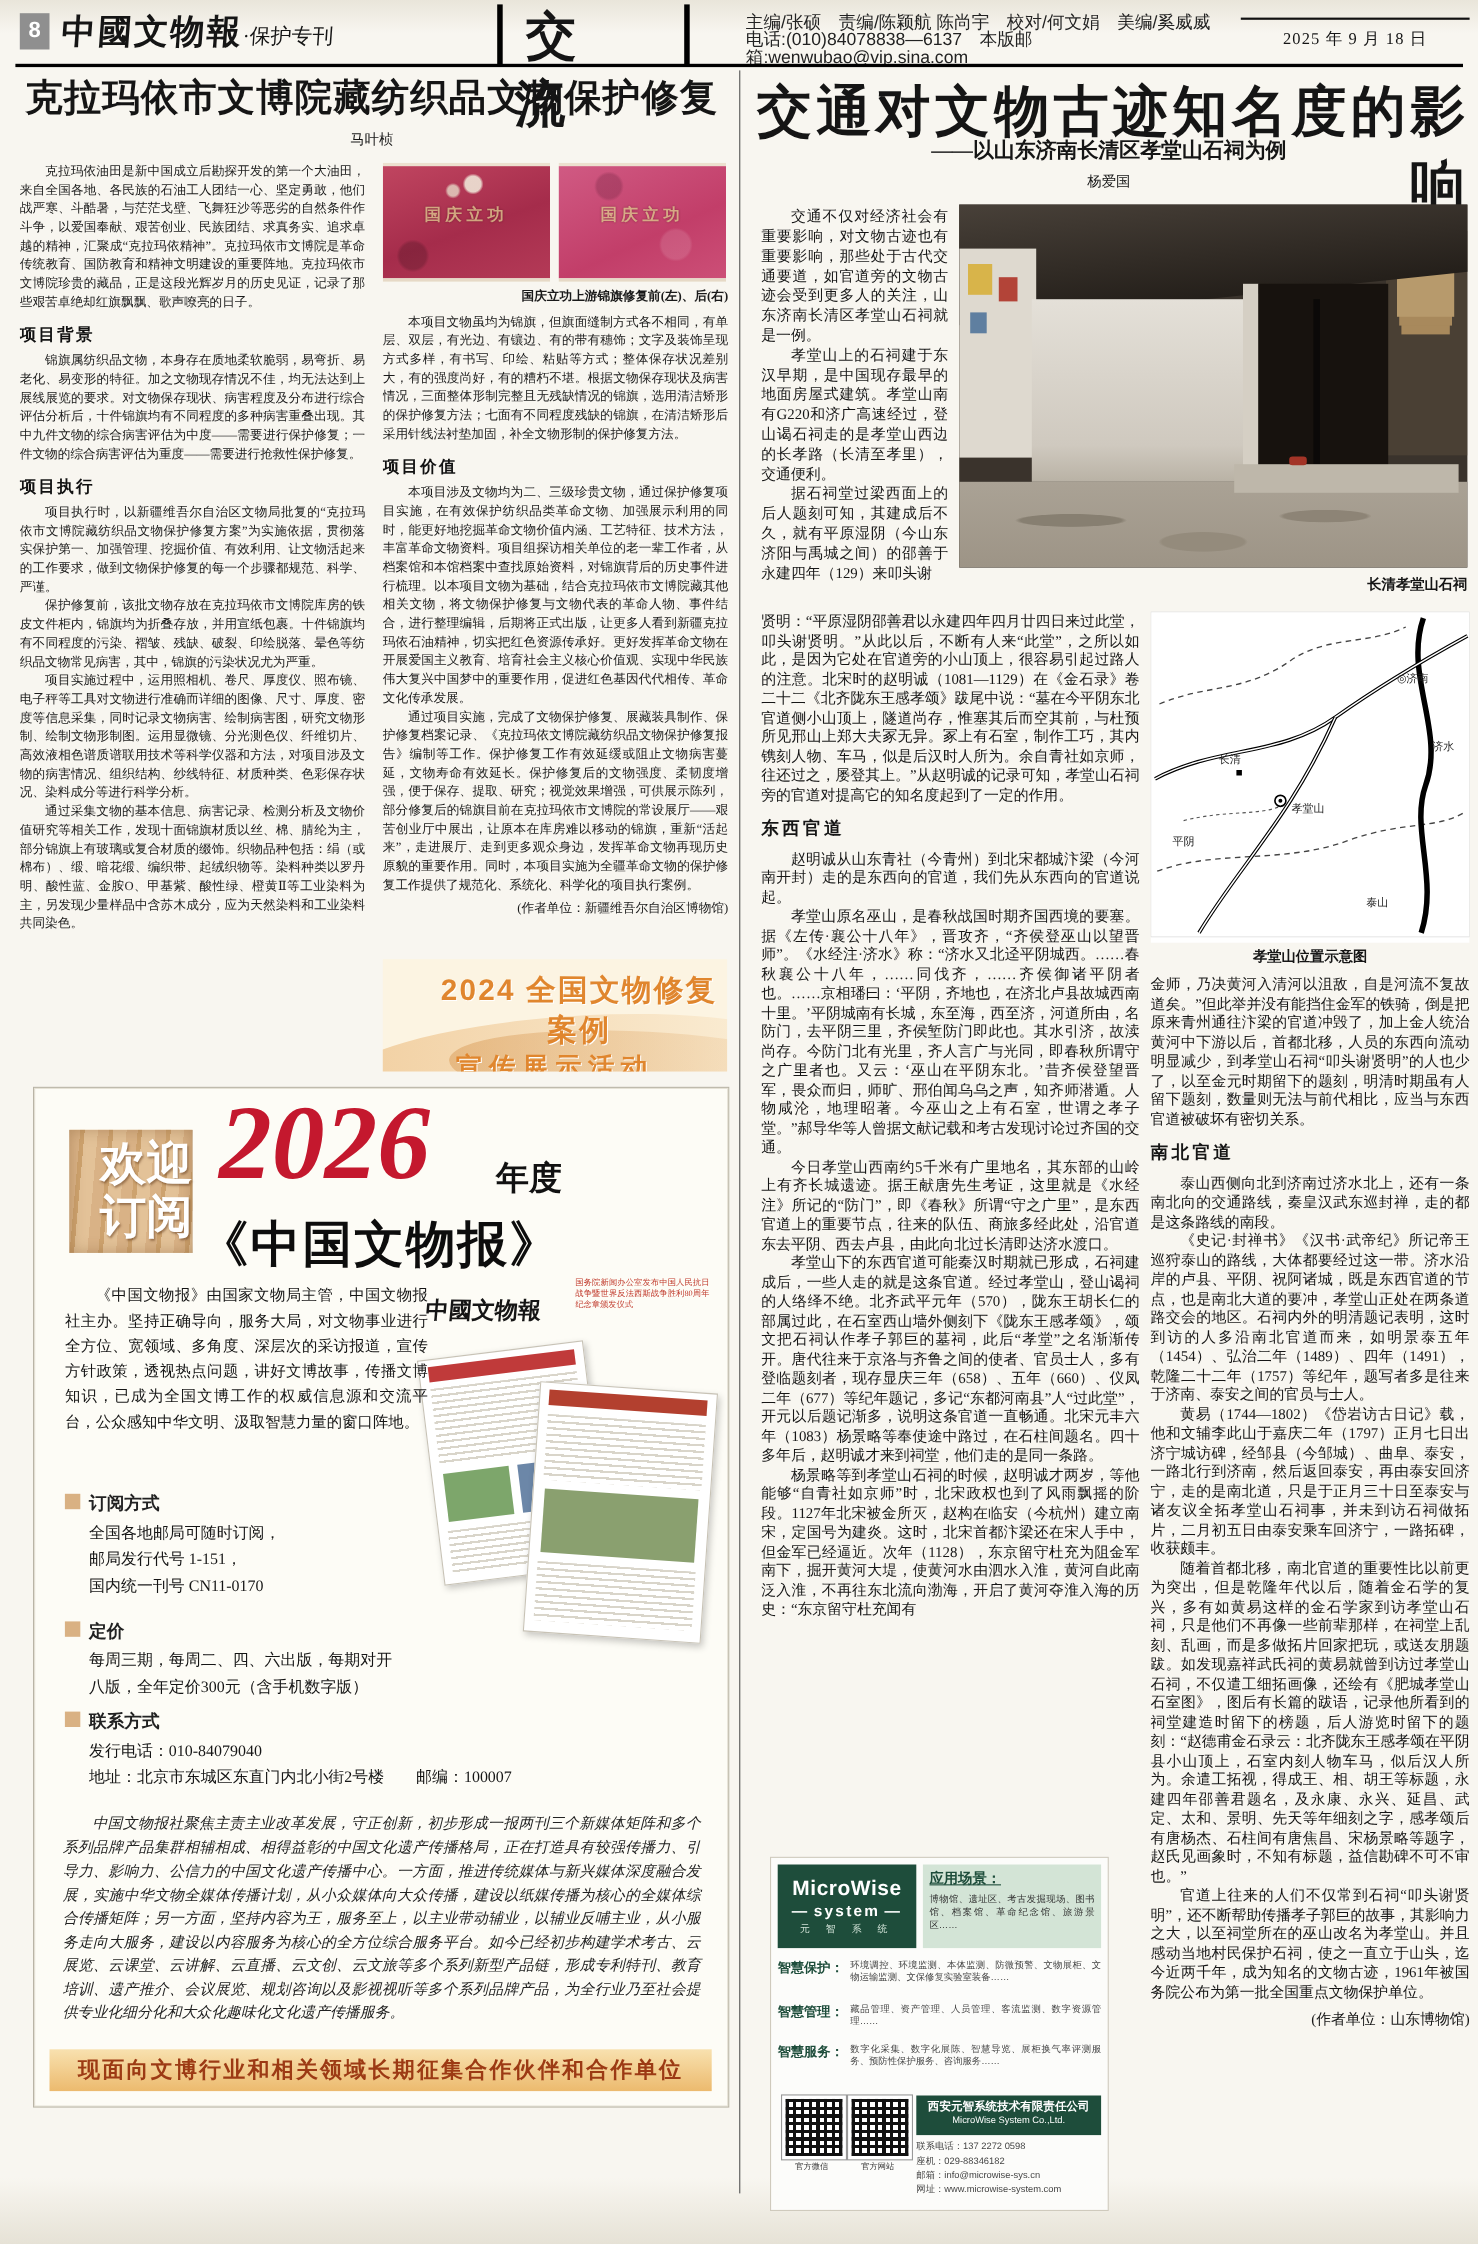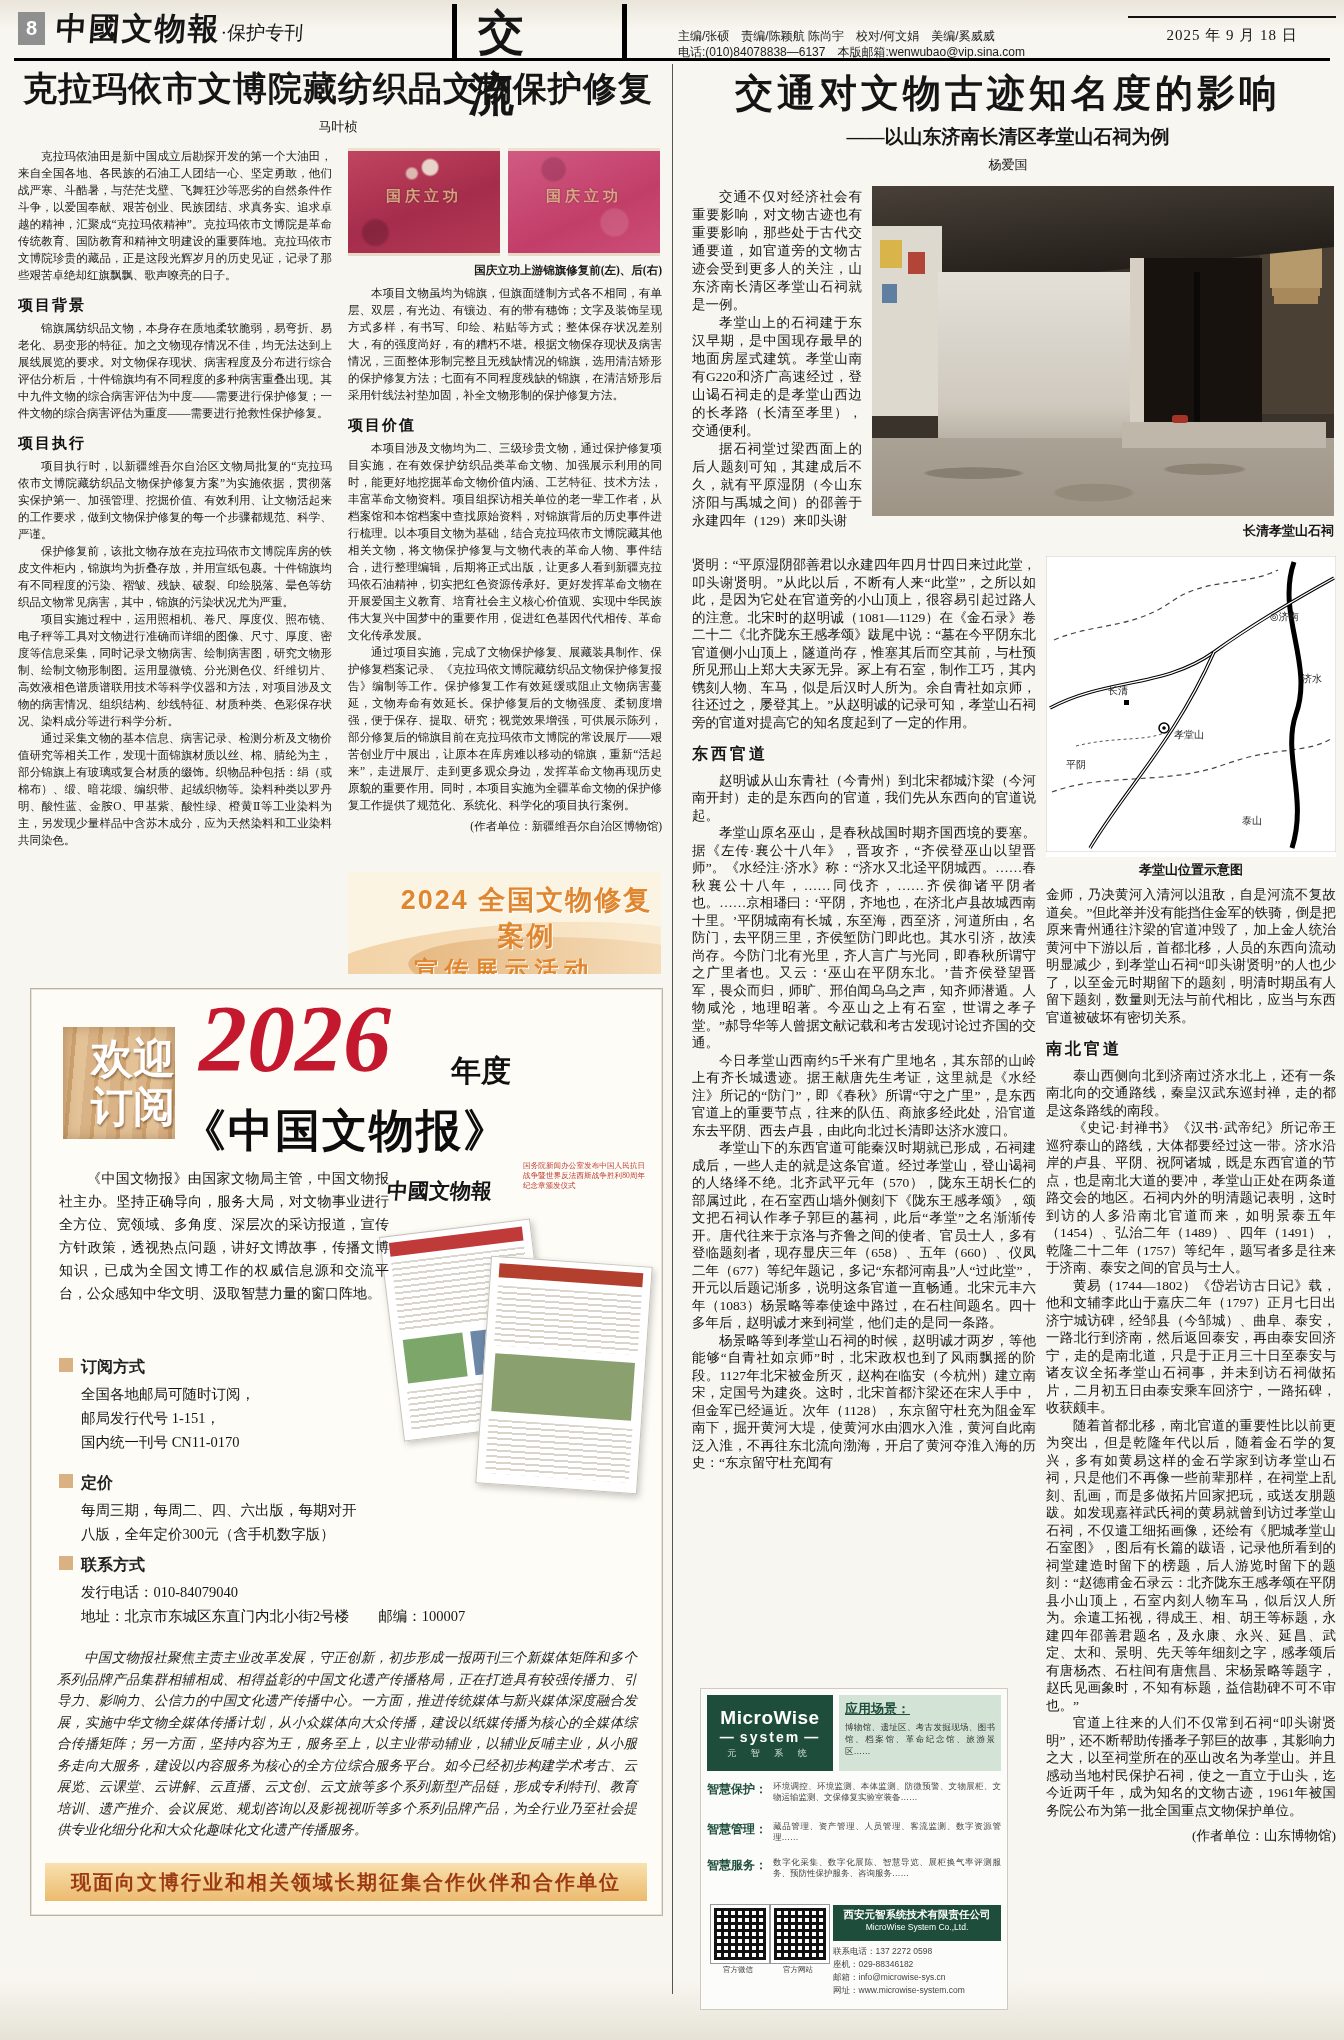--- a/index.html
+++ b/index.html
@@ -16,7 +16,7 @@
   .edition{font-size:19px;font-weight:400;letter-spacing:0;}
   .secbar{top:4px;width:5px;height:56px;background:#000;}
   .sectitle{left:468px;top:2px;width:150px;font-size:46px;font-weight:900;letter-spacing:34px;text-indent:10px;}
-  .credits{left:678px;top:13px;width:440px;font-size:12px;line-height:16px;color:#222;margin-top:15px;}
+  .credits{left:678px;top:13px;width:440px;font-size:16px;line-height:16px;color:#222;}
   .dater{left:1128px;top:16px;width:208px;border-top:2px solid #111;padding-top:8px;
          font-size:15px;text-align:center;letter-spacing:1px;}
   .hrule{left:14px;top:58px;width:1316px;height:3px;background:#000;}

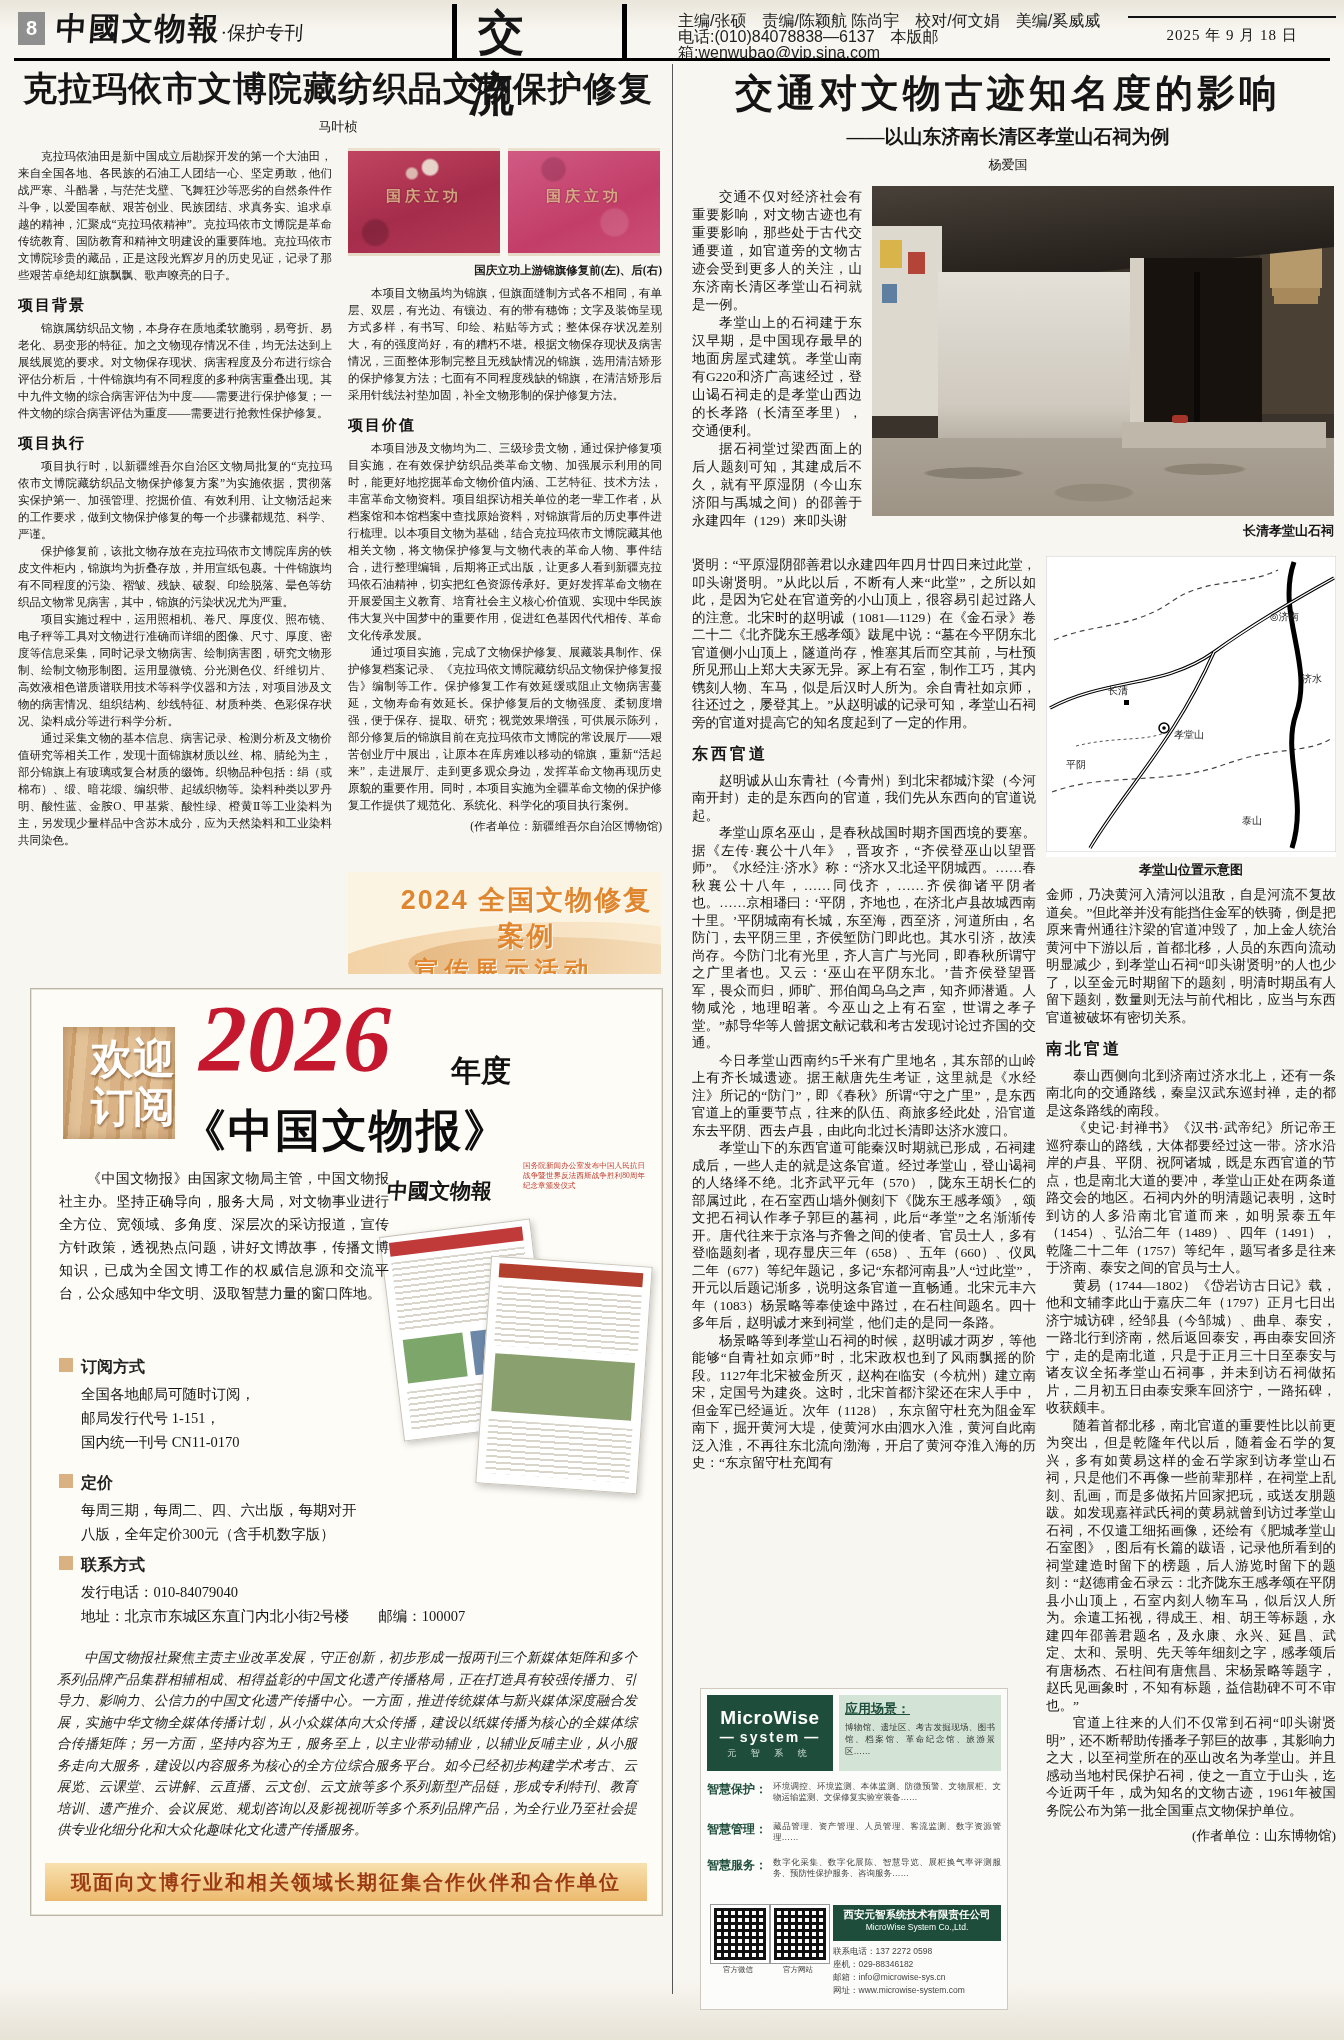--- a/index.html
+++ b/index.html
@@ -91,7 +91,7 @@
            font-family:"Liberation Sans","DejaVu Sans",sans-serif;}
 
   
-  .rtitle{left:680px;top:68px;width:656px;text-align:center;font-size:38px;font-weight:900;letter-spacing:4px;}
+  .rtitle{left:680px;top:68px;width:656px;text-align:right;font-size:50px;font-weight:900;letter-spacing:4px;}
   .rsub{left:680px;top:124px;width:656px;text-align:center;font-size:19px;font-weight:bold;}
   .rby{left:680px;top:156px;width:656px;text-align:center;font-size:13px;}
   .rcol{font-size:13.5px;line-height:17.5px;text-align:justify;color:#161616;}

